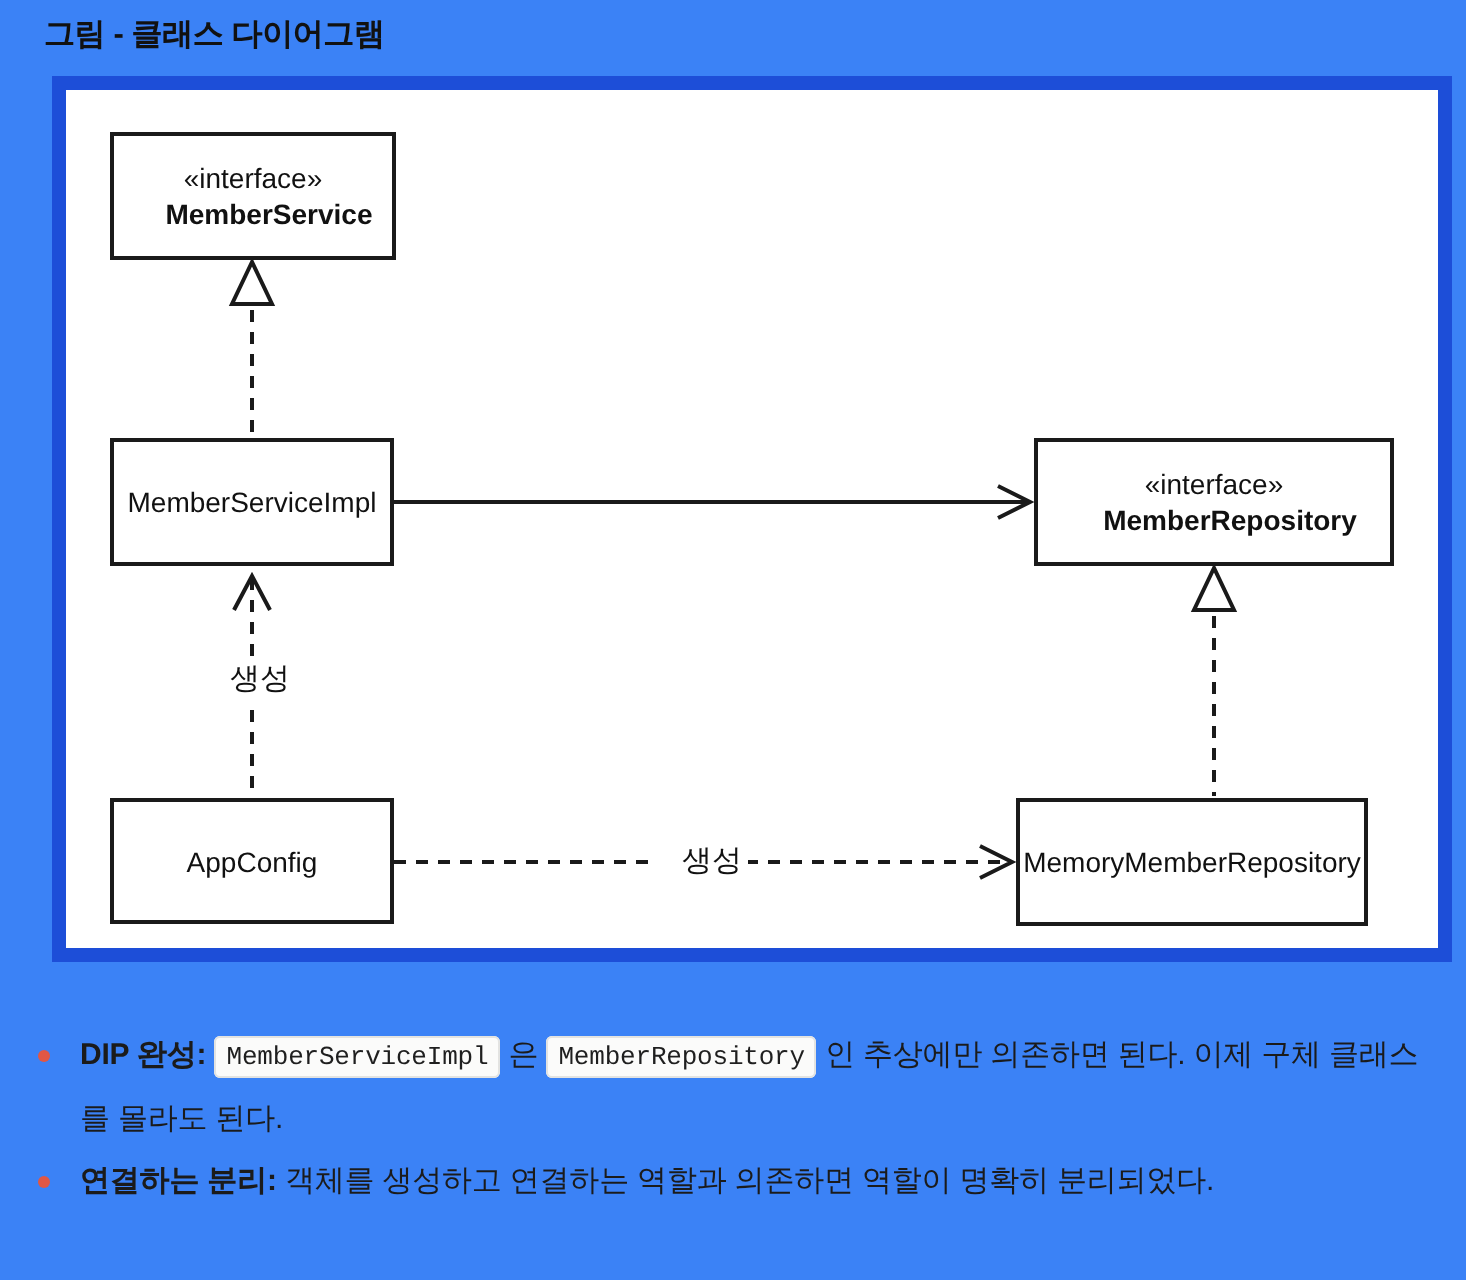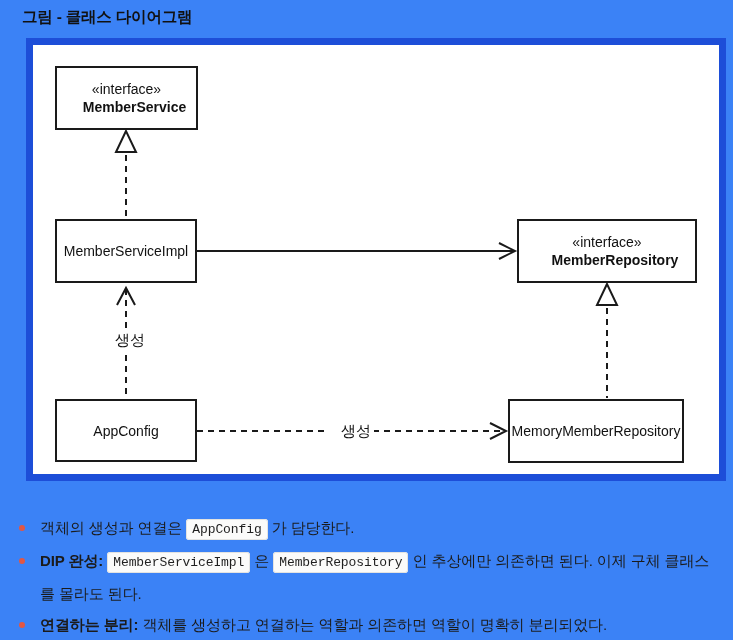--- a/index.html
+++ b/index.html
@@ -180,9 +180,6 @@
 
   <ul class="notes-list">
     <li>
-      <span>객체의 생성과 연결은 </span><code class="inline-code">AppConfig</code><span> 가 담당한다.</span>
-    </li>
-    <li>
       <span class="seg-bold">DIP 완성: </span><code class="inline-code">MemberServiceImpl</code><span> 은 </span><code class="inline-code">MemberRepository</code><span> 인 추상에만 의존하면 된다. 이제 구체 클래스를 몰라도 된다.</span>
     </li>
     <li>

